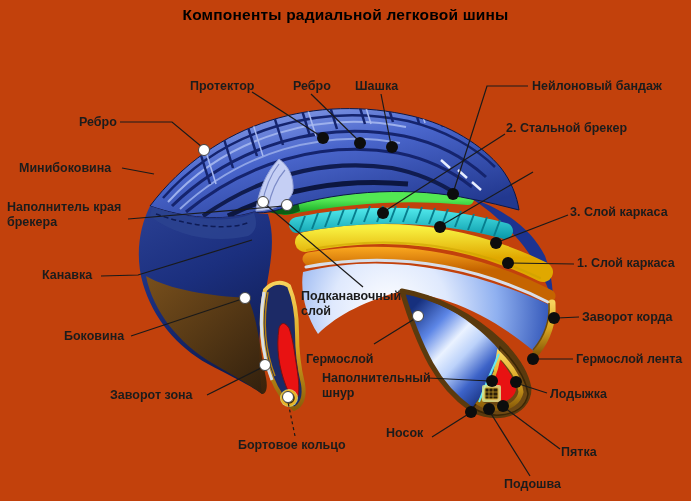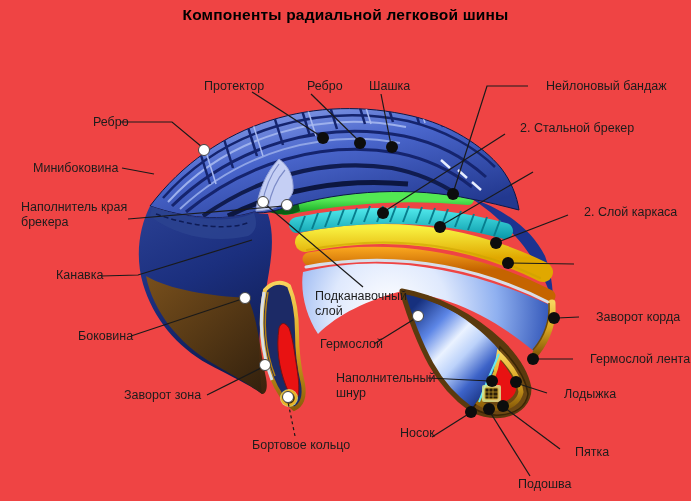--- a/index.html
+++ b/index.html
@@ -3,7 +3,7 @@
 <meta charset="utf-8">
 <style>
   html,body{margin:0;padding:0;background:#fff;}
-  #stage{position:relative;width:691px;height:501px;background:#ef4444;overflow:hidden;
+  #stage{position:relative;width:691px;height:501px;background:#c2410c;overflow:hidden;
          font-family:"Liberation Sans",sans-serif;}
   #title{position:absolute;top:6px;left:0;width:691px;text-align:center;
          font-size:15.5px;font-weight:bold;color:#000;letter-spacing:.2px;}

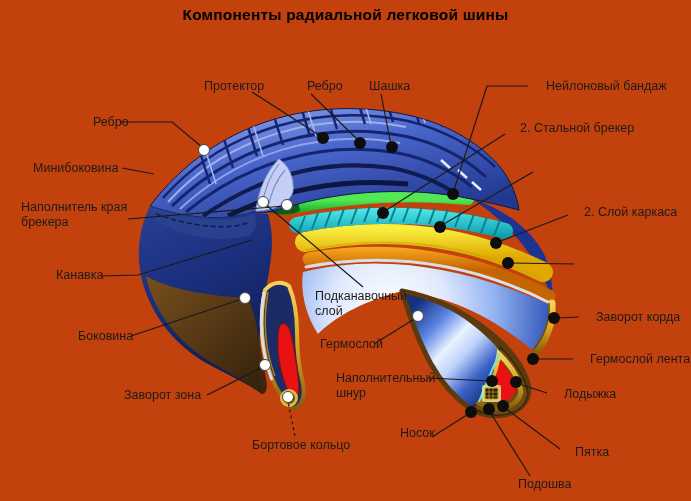--- a/index.html
+++ b/index.html
@@ -7,8 +7,8 @@
          font-family:"Liberation Sans",sans-serif;}
   #title{position:absolute;top:6px;left:0;width:691px;text-align:center;
          font-size:15.5px;font-weight:bold;color:#000;letter-spacing:.2px;}
-  .lbl{position:absolute;font-size:12.5px;font-weight:normal;color:#1c1c1c;
-       line-height:15px;white-space:pre-line;margin-left:14px;}
+  .lbl{position:absolute;font-size:12.5px;font-weight:bold;color:#1c1c1c;
+       line-height:15px;white-space:pre-line;}
   svg{position:absolute;top:0;left:0;}
 </style>
 </head>

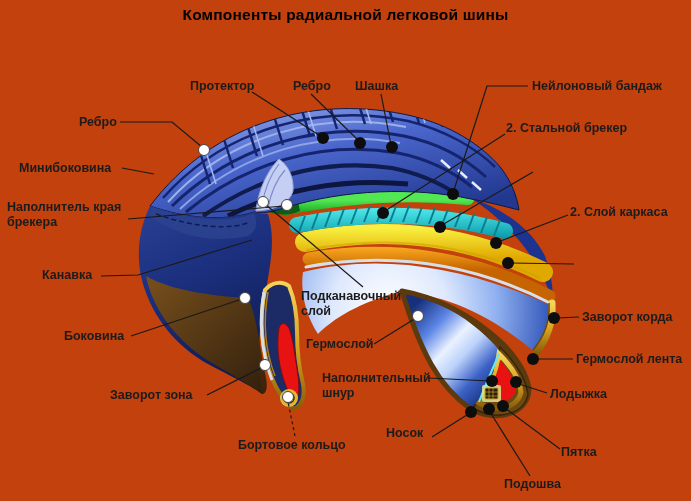--- a/index.html
+++ b/index.html
@@ -262,7 +262,7 @@
   <div class="lbl" style="left:355px;top:79px">Шашка</div>
   <div class="lbl" style="left:532px;top:79px">Нейлоновый бандаж</div>
   <div class="lbl" style="left:506px;top:121px">2. Стальной брекер</div>
-  <div class="lbl" style="left:570px;top:205px">2. Слой каркаса</div>
+  <div class="lbl" style="left:570px;top:205px">3. Слой каркаса</div>
   <div class="lbl" style="left:582px;top:310px">Заворот корда</div>
   <div class="lbl" style="left:576px;top:352px">Гермослой лента</div>
   <div class="lbl" style="left:550px;top:387px">Лодыжка</div>

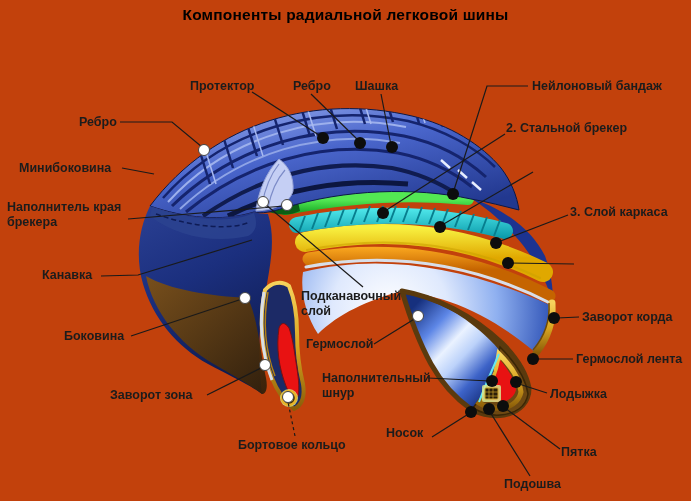--- a/index.html
+++ b/index.html
@@ -263,6 +263,7 @@
   <div class="lbl" style="left:532px;top:79px">Нейлоновый бандаж</div>
   <div class="lbl" style="left:506px;top:121px">2. Стальной брекер</div>
   <div class="lbl" style="left:570px;top:205px">3. Слой каркаса</div>
+  <div class="lbl" style="left:577px;top:256px">1. Слой каркаса</div>
   <div class="lbl" style="left:582px;top:310px">Заворот корда</div>
   <div class="lbl" style="left:576px;top:352px">Гермослой лента</div>
   <div class="lbl" style="left:550px;top:387px">Лодыжка</div>

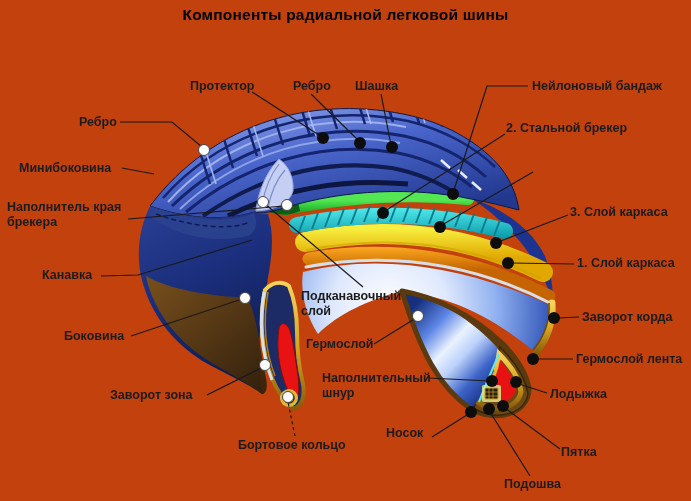--- a/index.html
+++ b/index.html
@@ -273,7 +273,7 @@
   <div class="lbl" style="left:238px;top:438px">Бортовое кольцо</div>
   <div class="lbl" style="left:322px;top:371px">Наполнительный
 шнур</div>
-  <div class="lbl" style="left:306px;top:337px">Гермослой</div>
+  <div class="lbl" style="left:306px;top:352px">Гермослой</div>
   <div class="lbl" style="left:301px;top:289px">Подканавочный
 слой</div>
   <div class="lbl" style="left:110px;top:388px">Заворот зона</div>

